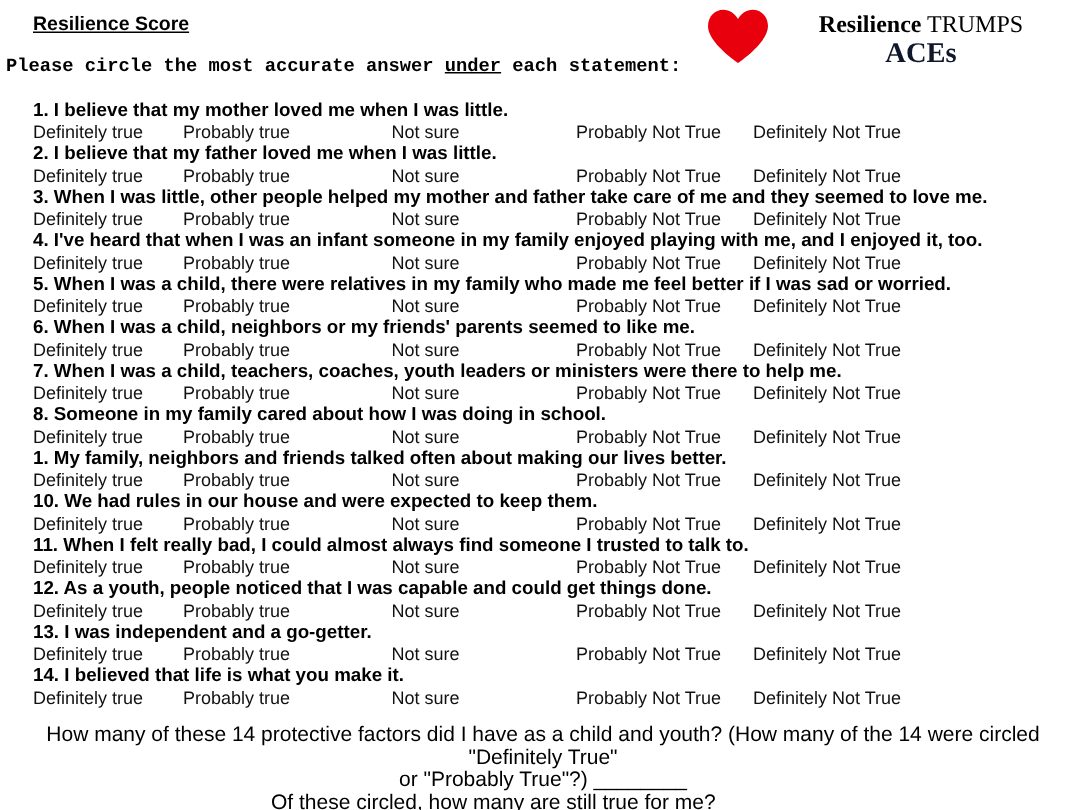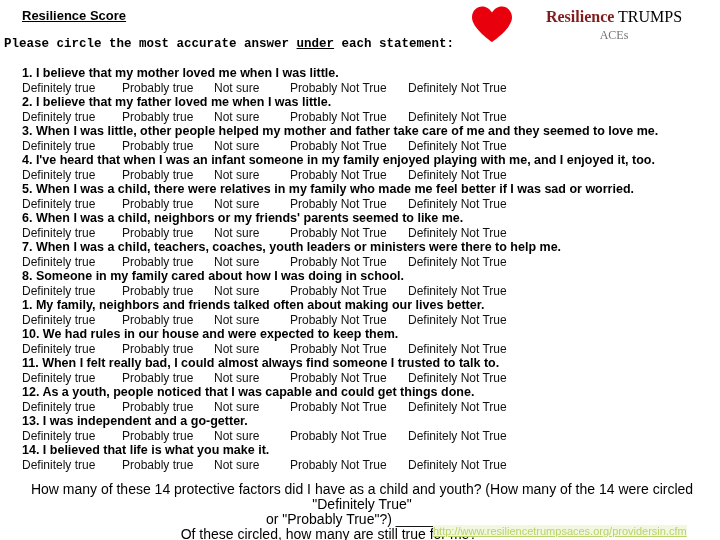--- a/index.html
+++ b/index.html
@@ -78,7 +78,7 @@
     white-space: nowrap;
   }
   .logo-word-resilience {
-    color: #7f1d1d;
+    color: #000000;
     font-weight: bold;
   }
   .logo-word-trumps {

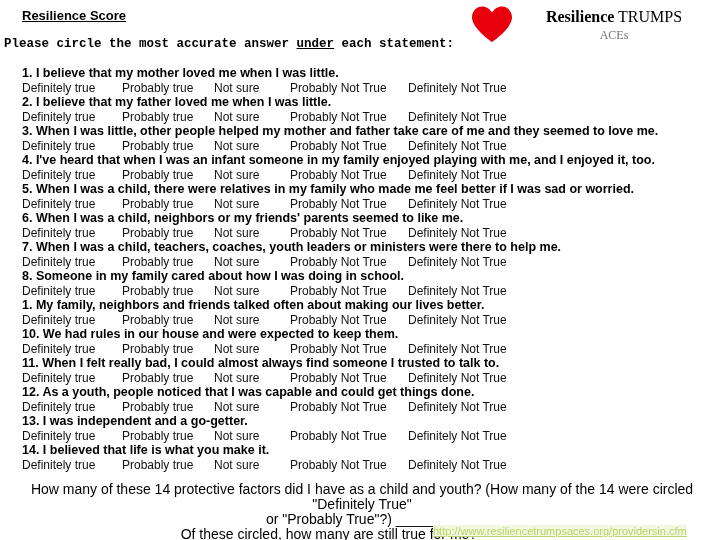--- a/index.html
+++ b/index.html
@@ -87,9 +87,9 @@
     margin-top: 38px;
   }
   .logo-line2 {
-    font-size: 12px;
-    font-weight: normal;
-    color: #737373;
+    font-size: 19px;
+    font-weight: bold;
+    color: #0f172a;
   }
 
   

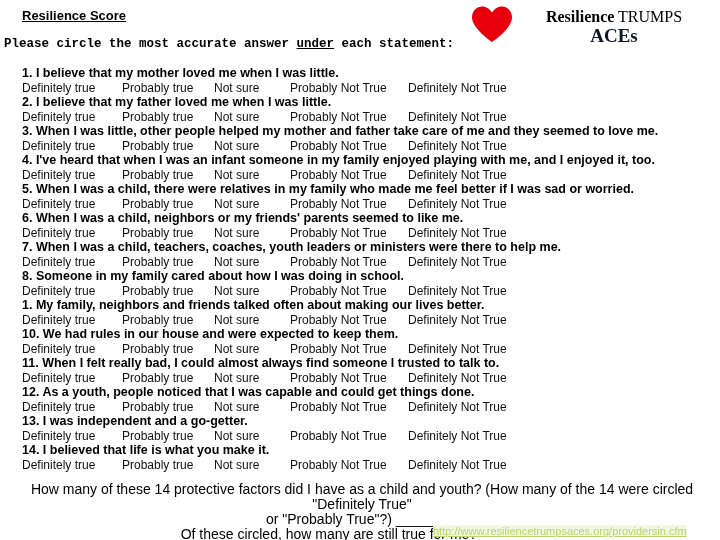--- a/index.html
+++ b/index.html
@@ -120,7 +120,7 @@
   }
   .opt-0 { width: 100px; }
   .opt-1 { width: 92px; }
-  .opt-2 { width: 76px; }
+  .opt-2 { width: 76px; margin-left: 47px; }
   .opt-3 { width: 118px; }
   .opt-4 { width: auto; }
 

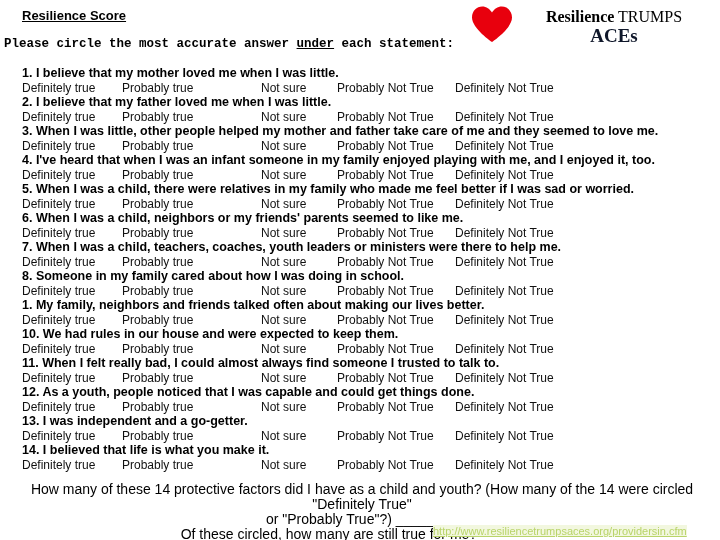--- a/index.html
+++ b/index.html
@@ -121,7 +121,7 @@
   .opt-0 { width: 100px; }
   .opt-1 { width: 92px; }
   .opt-2 { width: 76px; margin-left: 47px; }
-  .opt-3 { width: 118px; }
+  .opt-3 { width: 118px; margin-left: 47px; }
   .opt-4 { width: auto; }
 
   

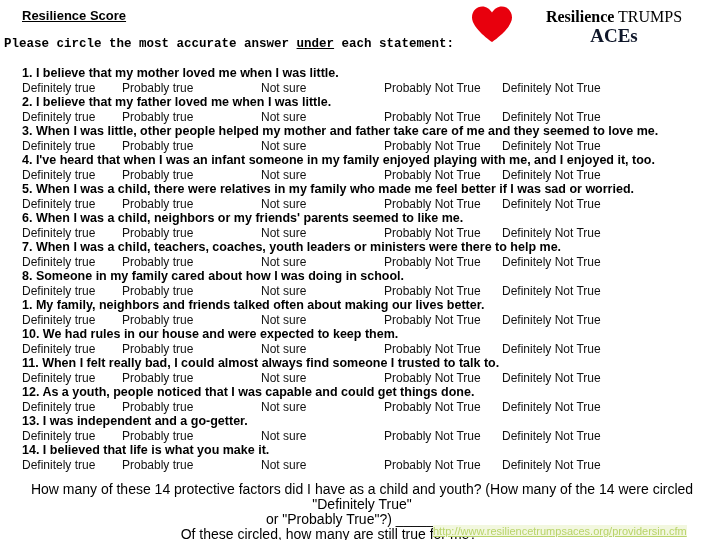--- a/index.html
+++ b/index.html
@@ -238,7 +238,6 @@
     <span class="footer-line">Of these circled, how many are still true for me? ________</span>
   </div>
 
-  <a class="source-link" href="#">http://www.resiliencetrumpsaces.org/providersin.cfm</a>
 
 </div>
 

